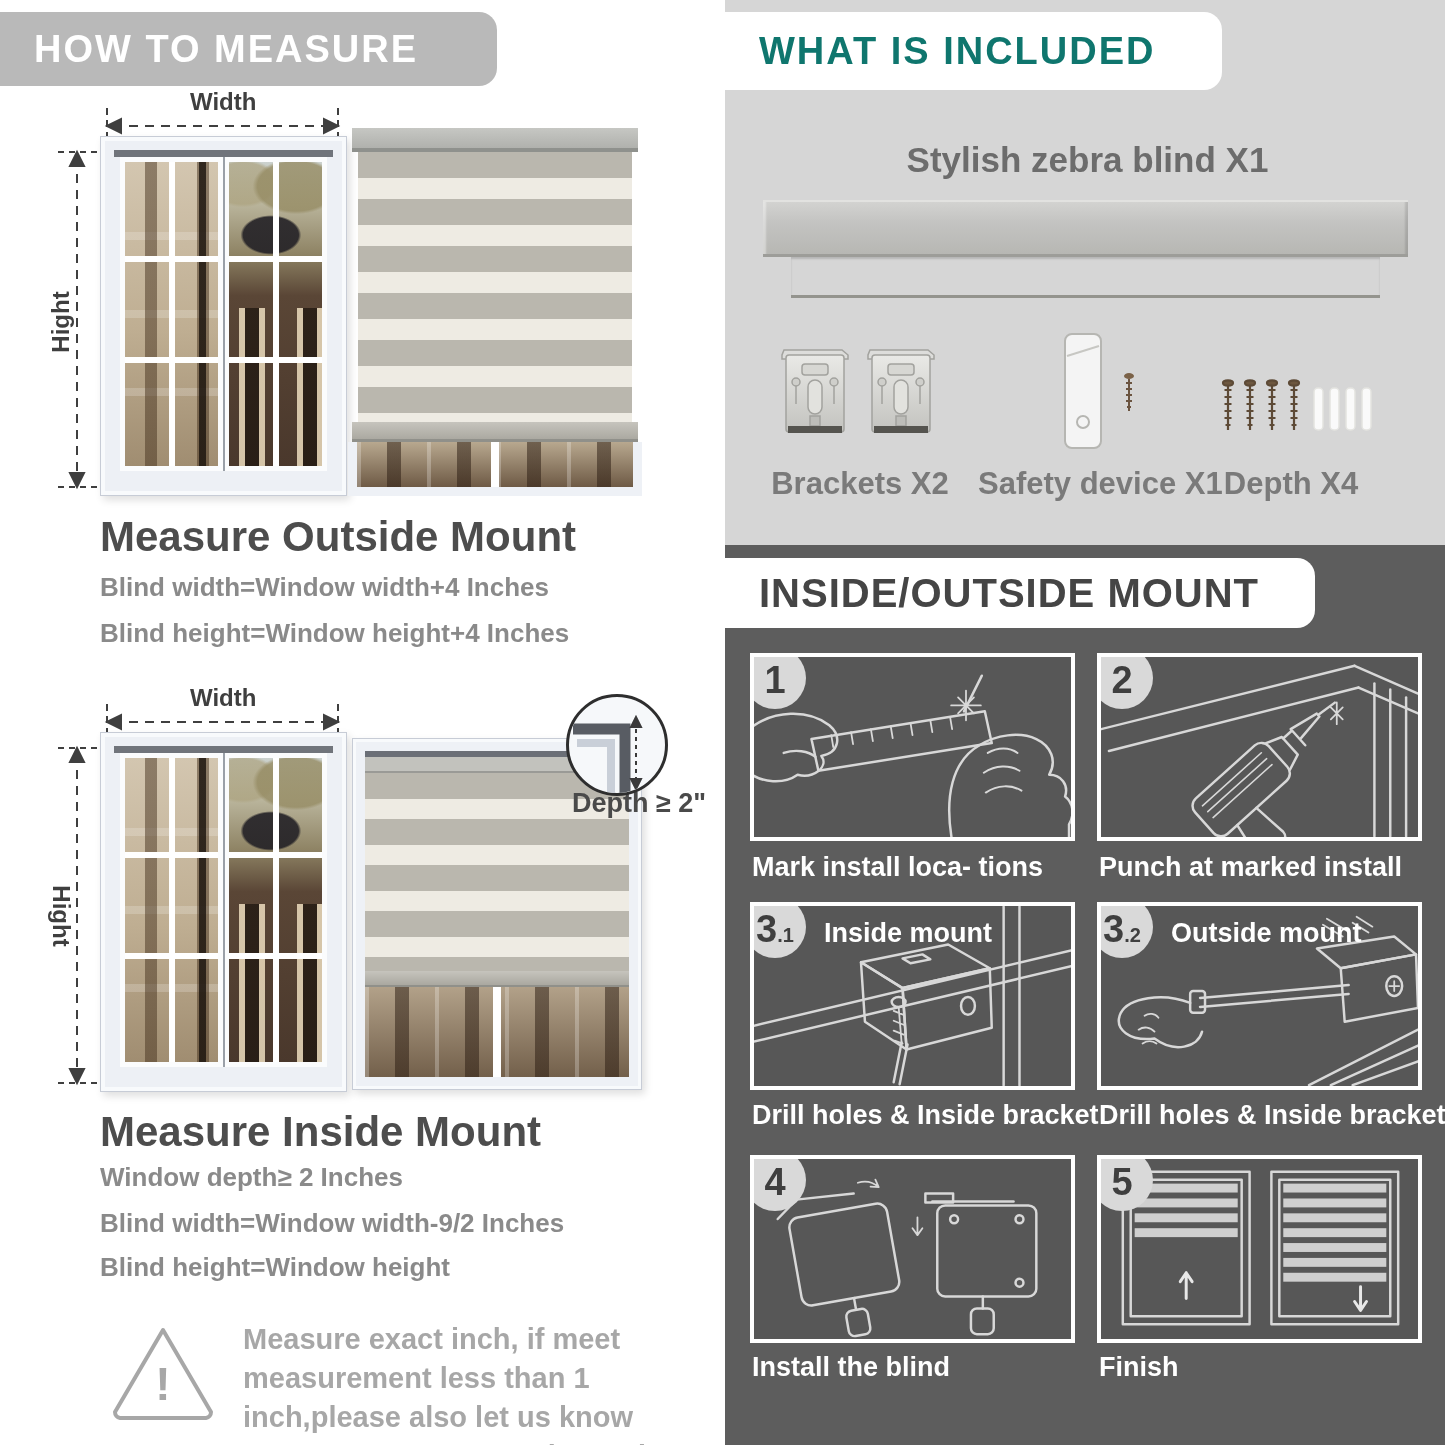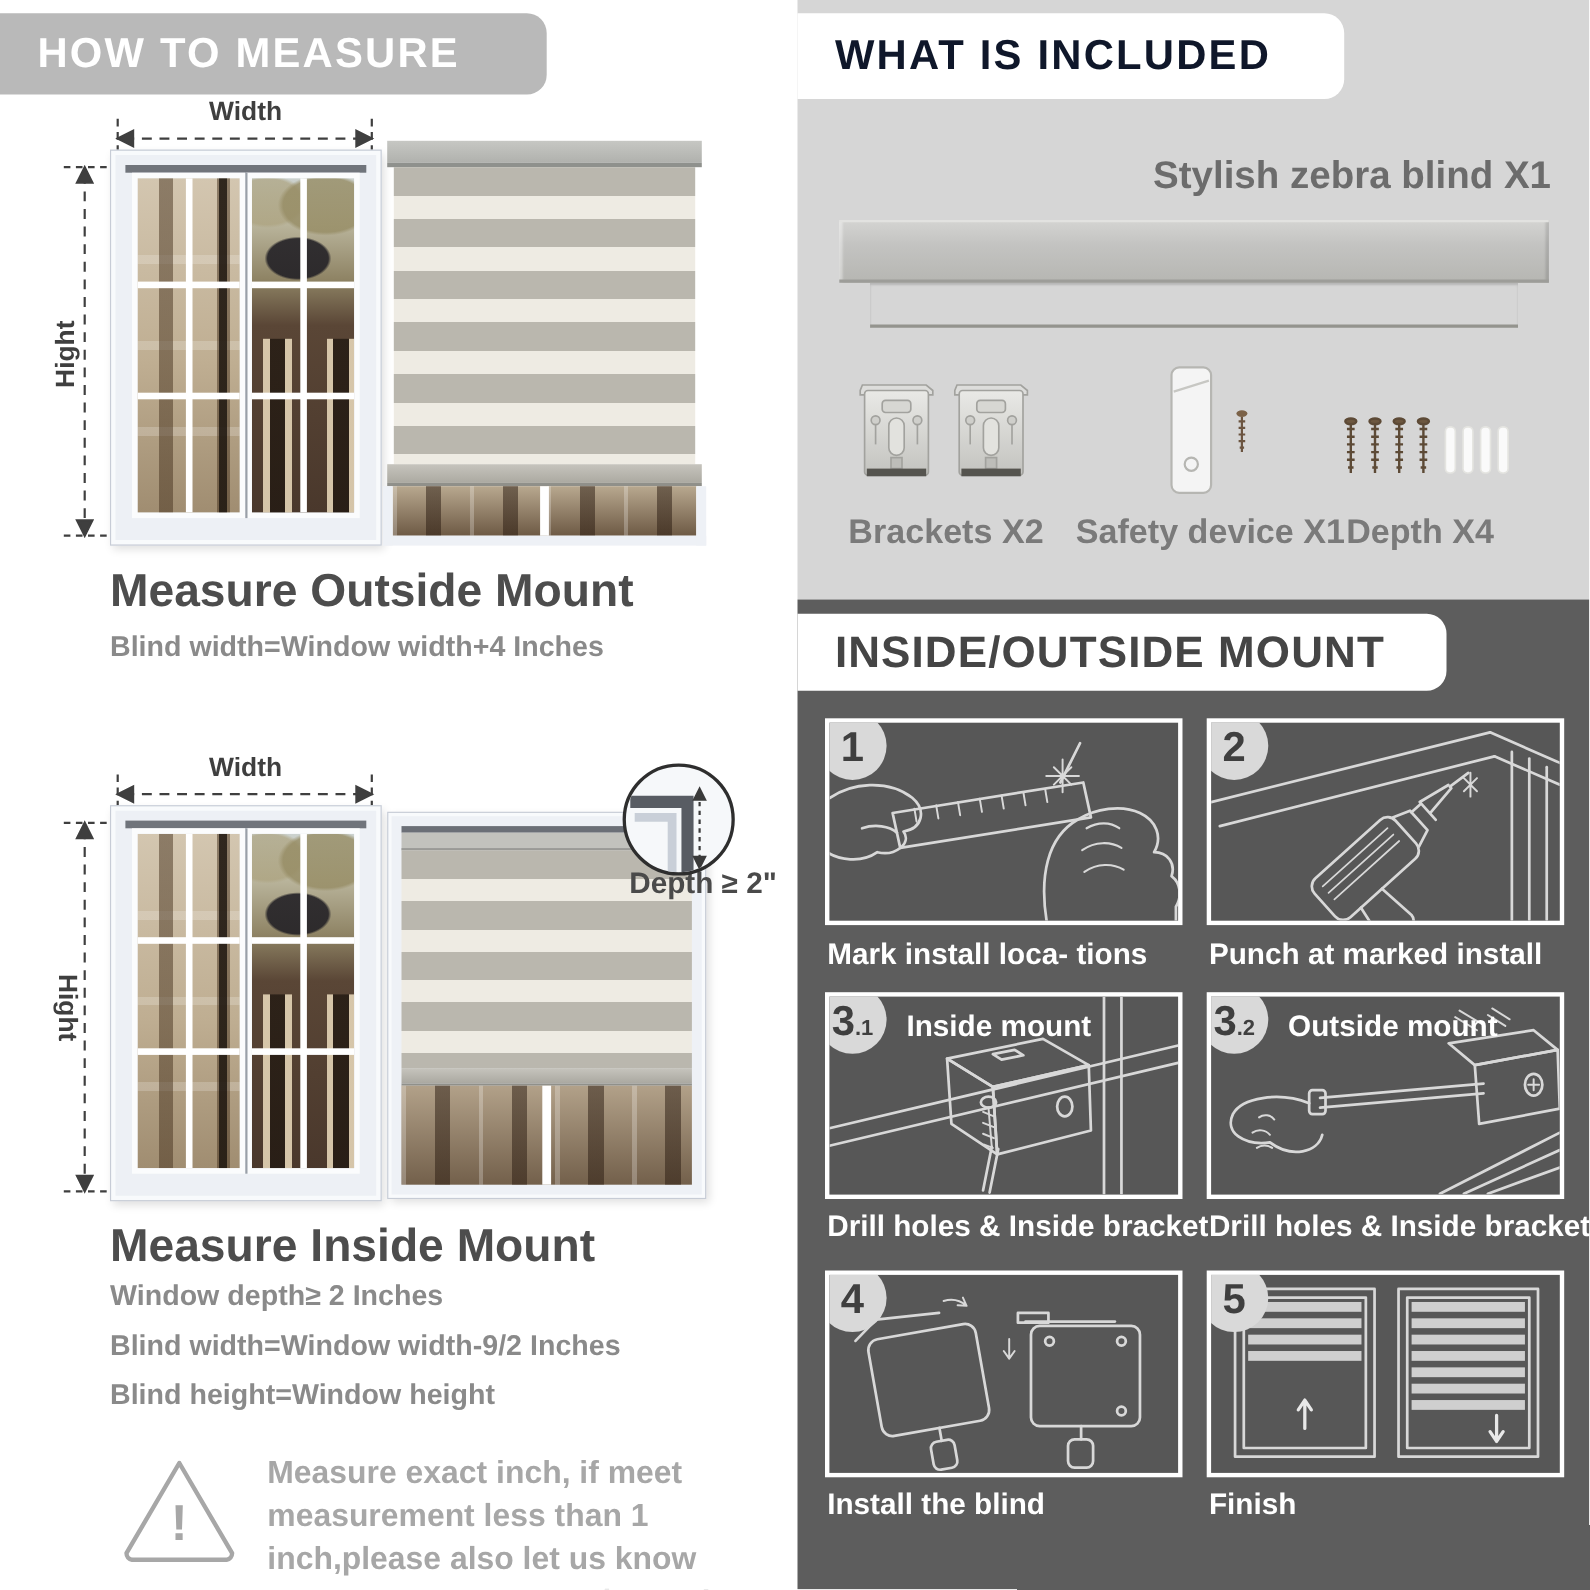--- a/index.html
+++ b/index.html
@@ -82,7 +82,7 @@
   .panel-light{position:absolute;left:725px;top:0;width:720px;height:545px;background:var(--light_panel,#d6d6d6);}
   .banner-white{position:absolute;background:#fff;border-radius:0 18px 18px 0;
     display:flex;align-items:center;padding-left:34px;box-sizing:border-box;}
-  .inc-title{color:#0f172a;font-size:38px;font-weight:bold;letter-spacing:2px;}
+  .inc-title{color:#0f766e;font-size:38px;font-weight:bold;letter-spacing:2px;}
   .blind-label{position:absolute;text-align:right;font-size:35px;font-weight:bold;color:#6c6c6c;}
   .rail-top{position:absolute;background:linear-gradient(180deg,#d4d4d2 0%,#c3c3c1 40%,#b6b6b2 100%);
     box-shadow:inset 0 2px 0 #e2e2e0,inset 0 -3px 0 #9d9d99,inset 3px 0 2px rgba(255,255,255,.4),inset -3px 0 2px rgba(0,0,0,.12);}

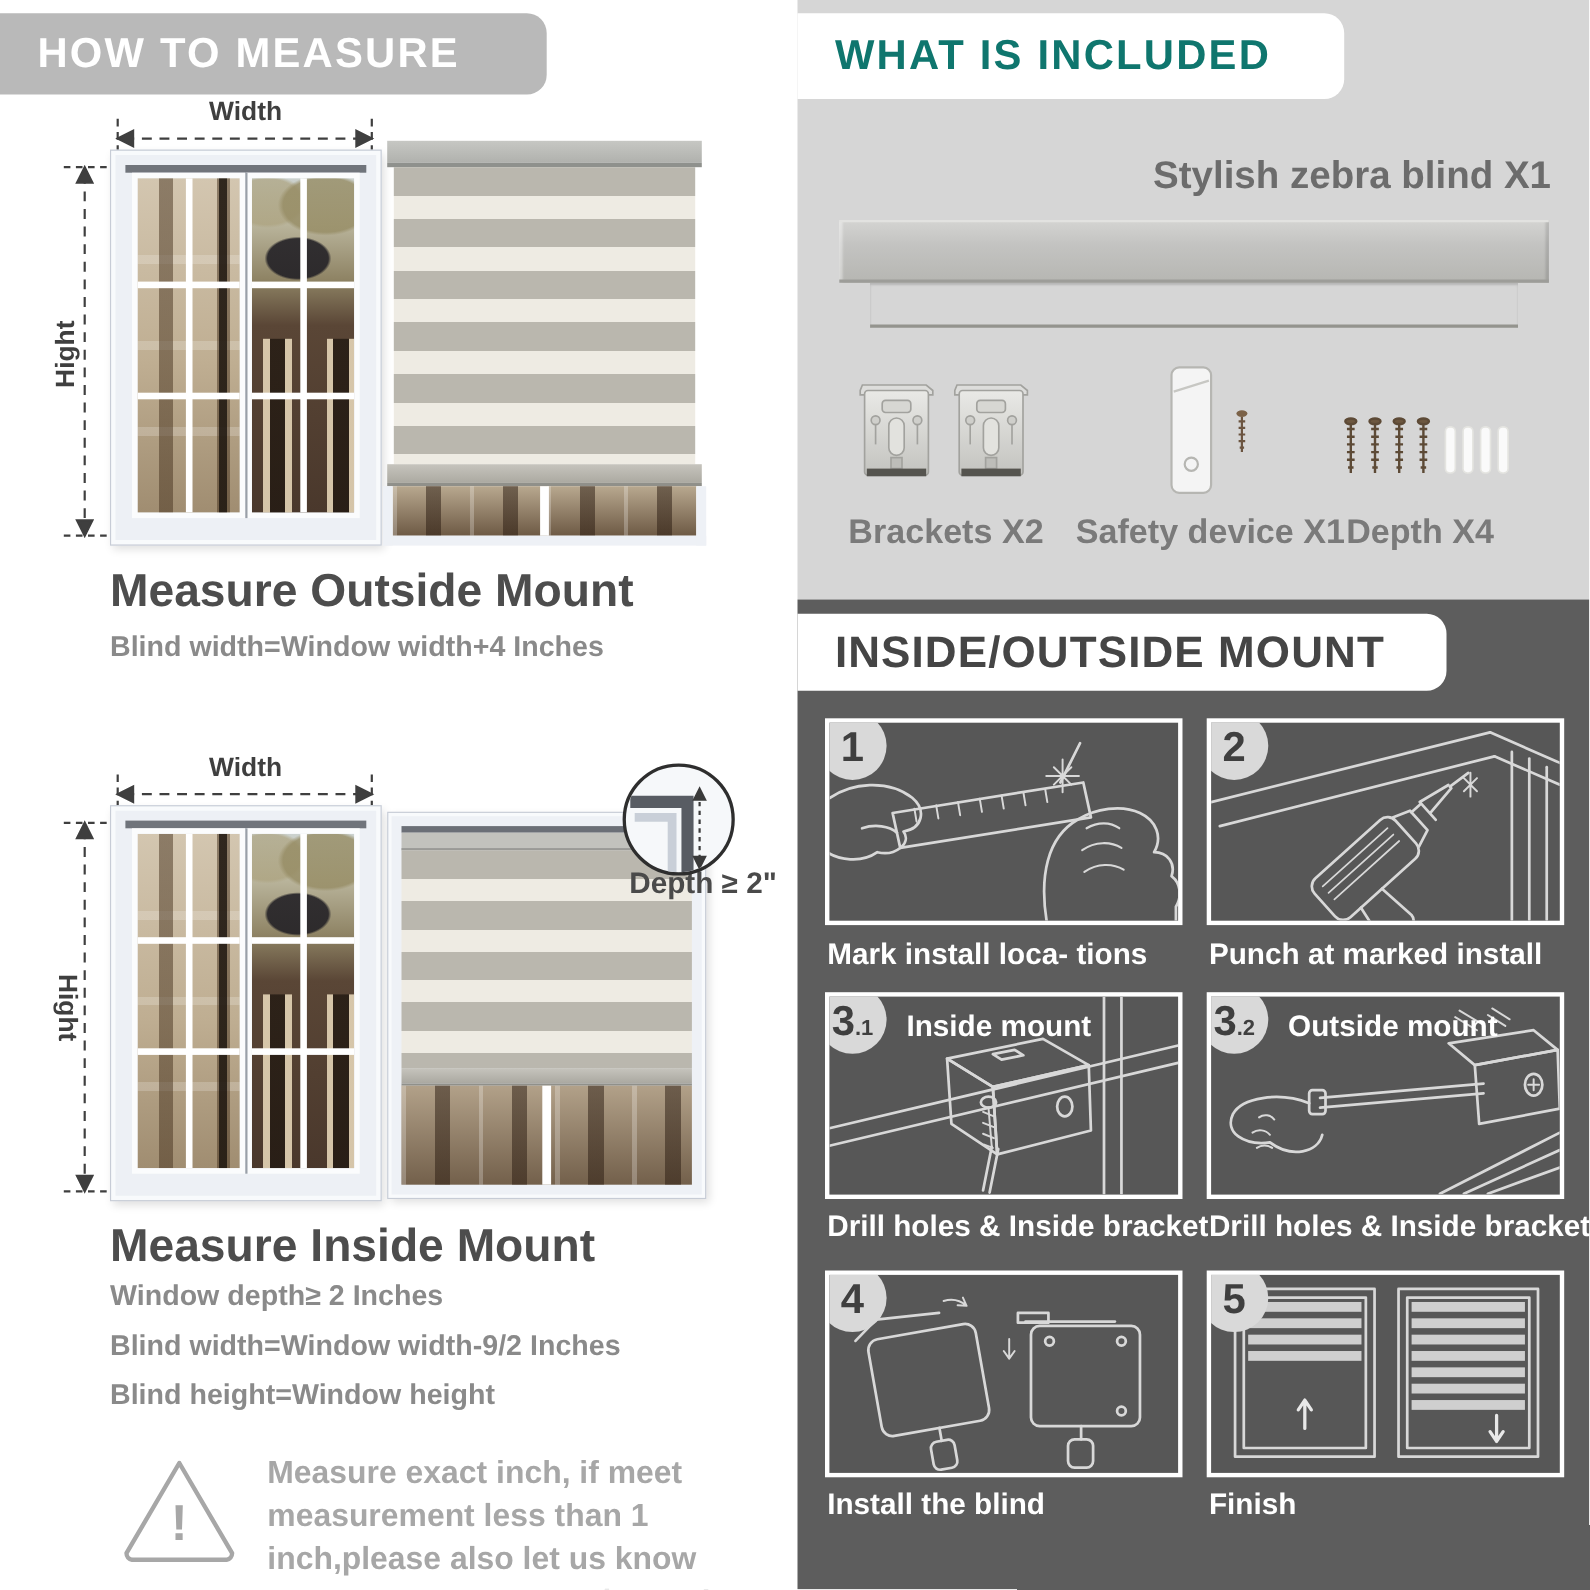--- a/index.html
+++ b/index.html
@@ -83,7 +83,7 @@
   .banner-white{position:absolute;background:#fff;border-radius:0 18px 18px 0;
     display:flex;align-items:center;padding-left:34px;box-sizing:border-box;}
   .inc-title{color:#0f766e;font-size:38px;font-weight:bold;letter-spacing:2px;}
-  .blind-label{position:absolute;text-align:right;font-size:35px;font-weight:bold;color:#6c6c6c;}
+  .blind-label{position:absolute;text-align:center;font-size:35px;font-weight:bold;color:#6c6c6c;}
   .rail-top{position:absolute;background:linear-gradient(180deg,#d4d4d2 0%,#c3c3c1 40%,#b6b6b2 100%);
     box-shadow:inset 0 2px 0 #e2e2e0,inset 0 -3px 0 #9d9d99,inset 3px 0 2px rgba(255,255,255,.4),inset -3px 0 2px rgba(0,0,0,.12);}
   .rail-bot{position:absolute;background:linear-gradient(180deg,#cbcbc9 0%,#b9b9b5 60%,#abab a7 100%);

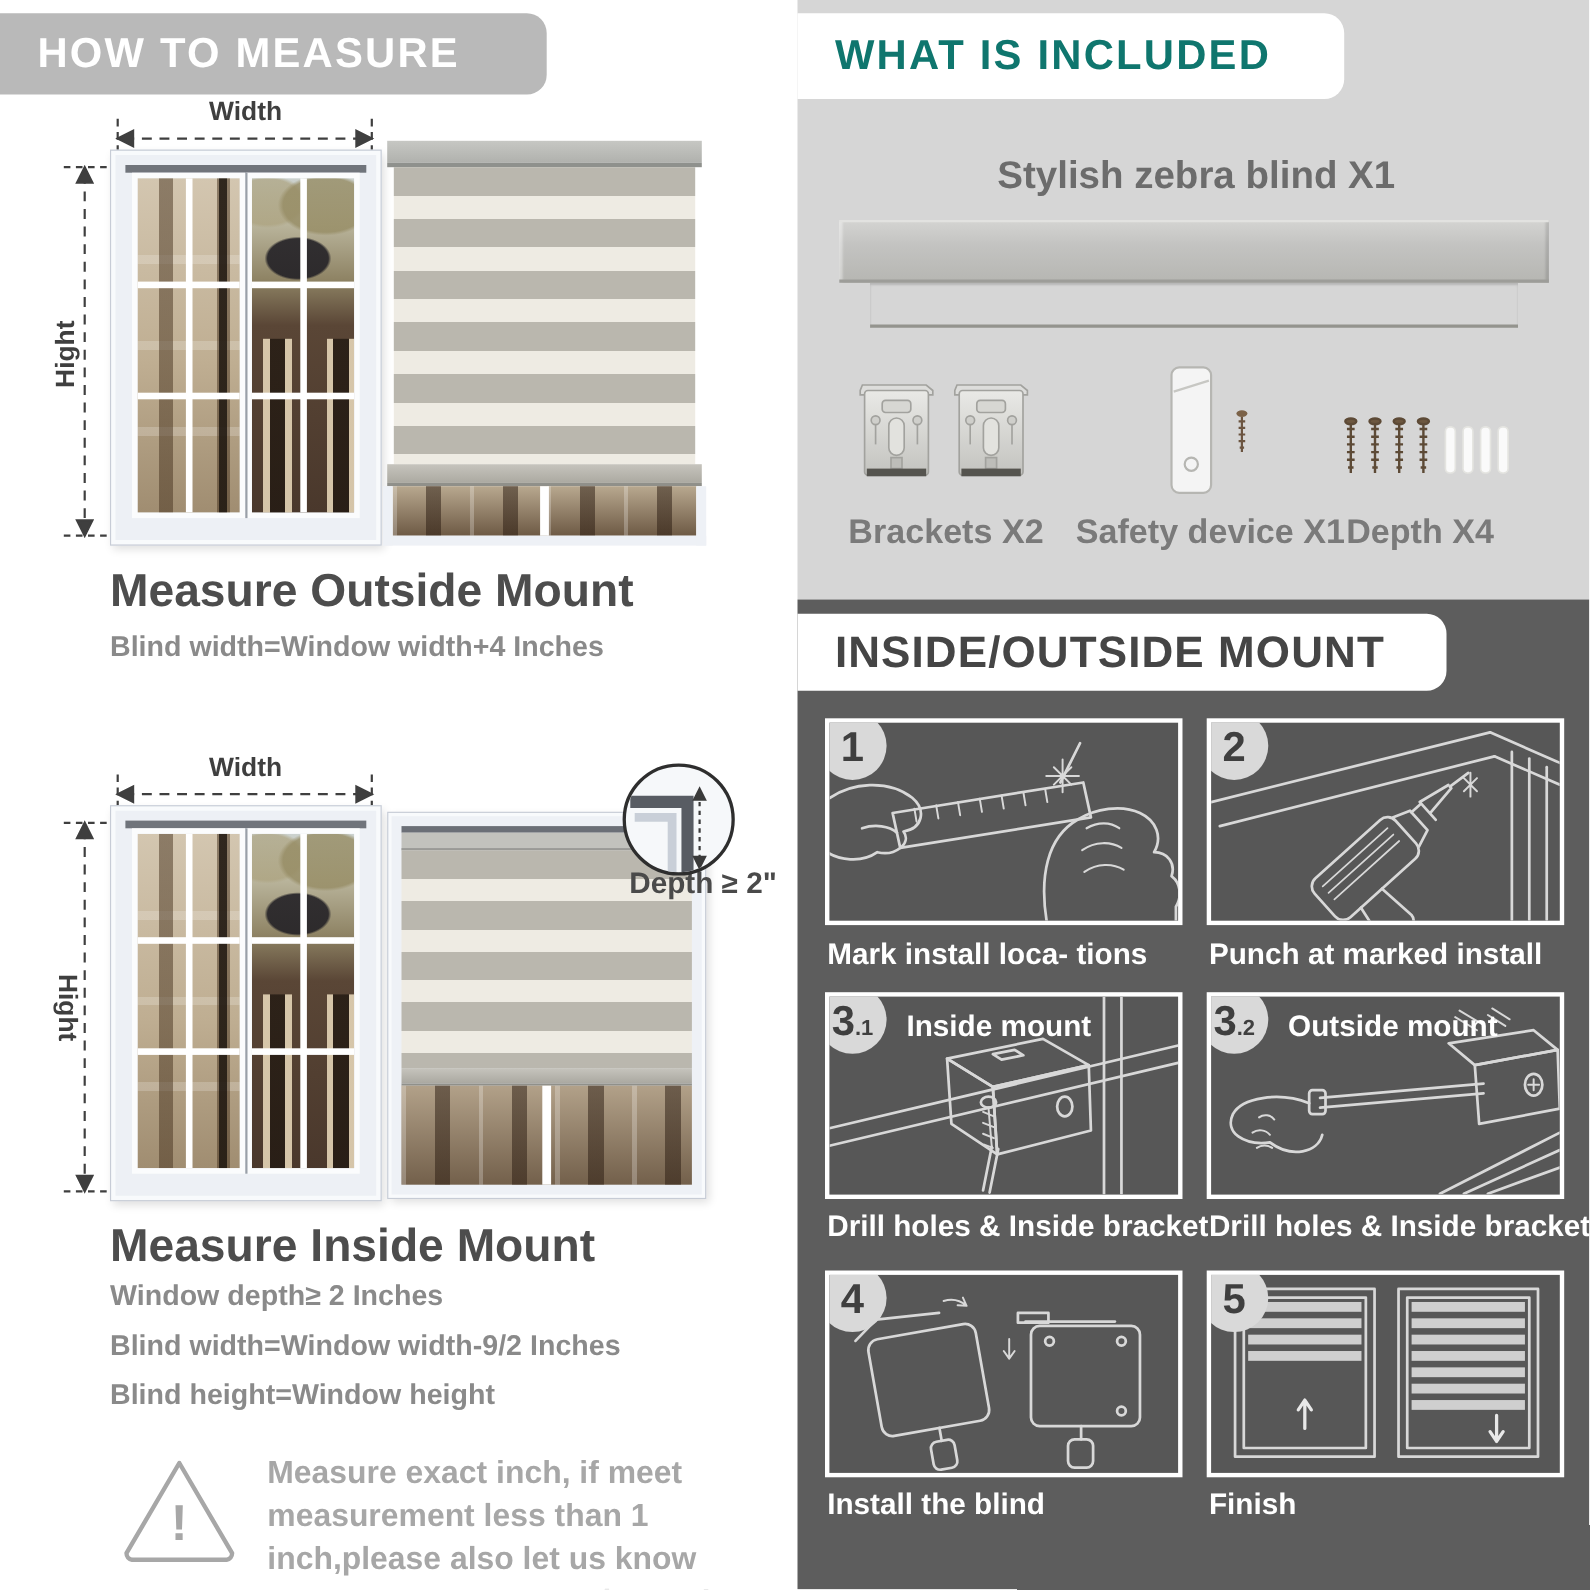--- a/index.html
+++ b/index.html
@@ -160,6 +160,7 @@
 
   <div class="h2" style="left:100px;top:513px">Measure Outside Mount</div>
   <div class="formula" style="left:100px;top:572px">Blind width=Window width+4 Inches</div>
+  <div class="formula" style="left:100px;top:618px">Blind height=Window height+4 Inches</div>
 
   <svg class="abs" style="left:95px;top:696px" width="255" height="70">
     <g stroke="#3f3f3f" stroke-width="2" fill="#3f3f3f">

